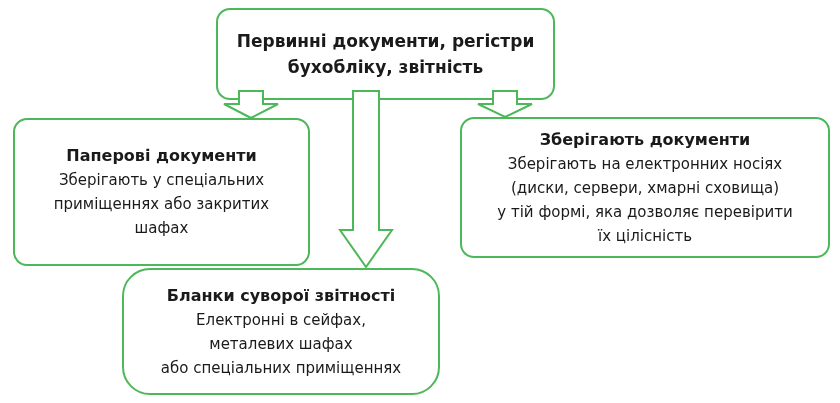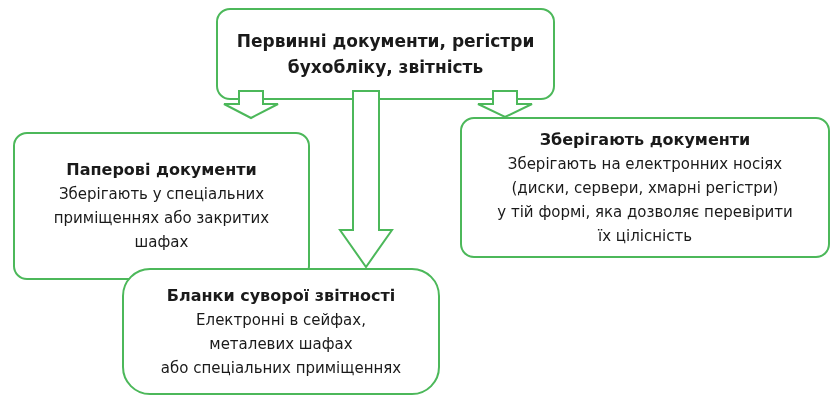--- a/index.html
+++ b/index.html
@@ -43,7 +43,7 @@
   }
   #box-top    { left: 216px; top: 8px;   width: 339px; height: 92px; }
   #box-top .box-title { font-size: 17px; line-height: 26px; }
-  #box-left   { left: 13px;  top: 118px; width: 297px; height: 148px; margin-top: 14px; }
+  #box-left   { left: 13px;  top: 118px; width: 297px; height: 148px; }
   #box-right  { left: 460px; top: 117px; width: 370px; height: 141px; }
   #box-bottom { left: 122px; top: 268px; width: 318px; height: 127px; border-radius: 28px; }
   .arrow-layer {

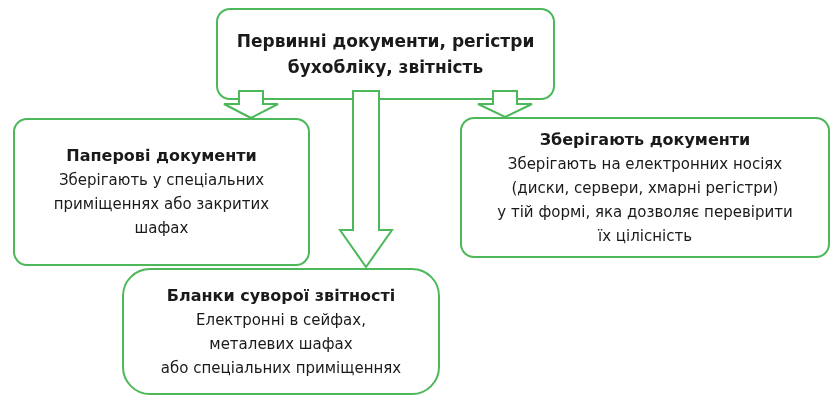--- a/index.html
+++ b/index.html
@@ -82,7 +82,7 @@
   <div class="box" id="box-right">
     <div class="box-title">Зберігають документи</div>
     <div class="box-body">Зберігають на електронних носіях
-(диски, сервери, хмарні регістри)
+(диски, сервери, хмарні сховища)
 у тій формі, яка дозволяє перевірити
 їх цілісність</div>
   </div>

